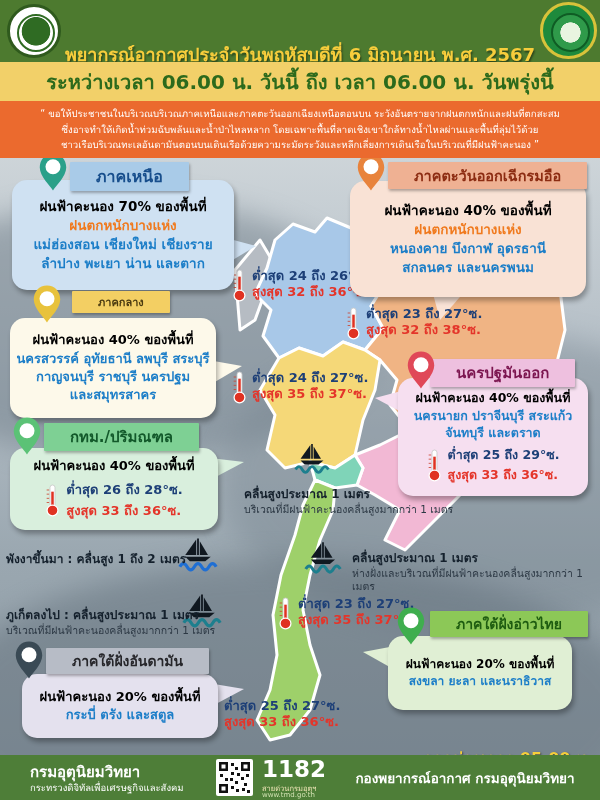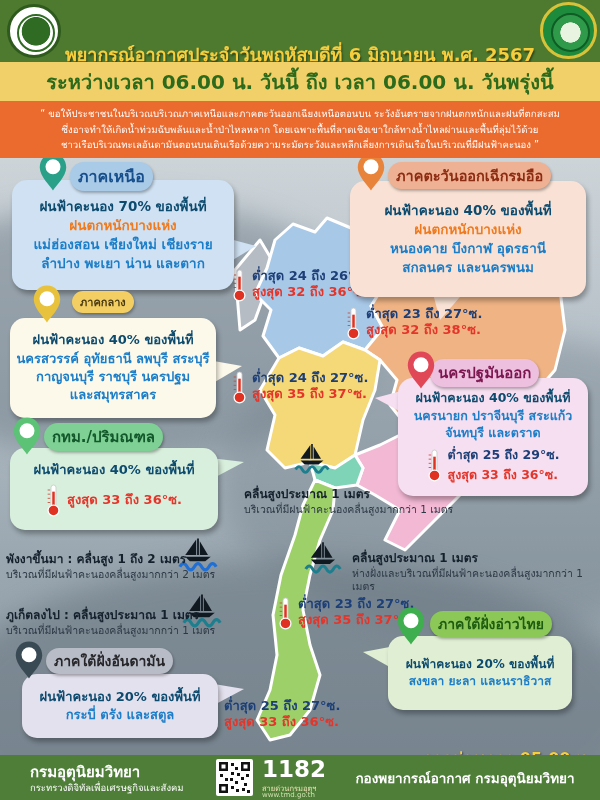--- a/index.html
+++ b/index.html
@@ -36,7 +36,7 @@
   
   .cl{position:absolute;border-radius:15px;z-index:3;box-shadow:2px 4px 5px rgba(0,0,0,.3);
     display:flex;flex-direction:column;align-items:center;justify-content:center;text-align:center;}
-  .pill{position:absolute;border-radius:14px;padding:2px 8px;font-weight:bold;white-space:nowrap;
+  .pill{position:absolute;border-radius:1px;padding:2px 26px;font-weight:bold;white-space:nowrap;
     box-shadow:1px 2px 3px rgba(0,0,0,.3);z-index:4;}
   .pin{position:absolute;z-index:5;}
   .tail{position:absolute;width:0;height:0;border-style:solid;border-color:transparent;}

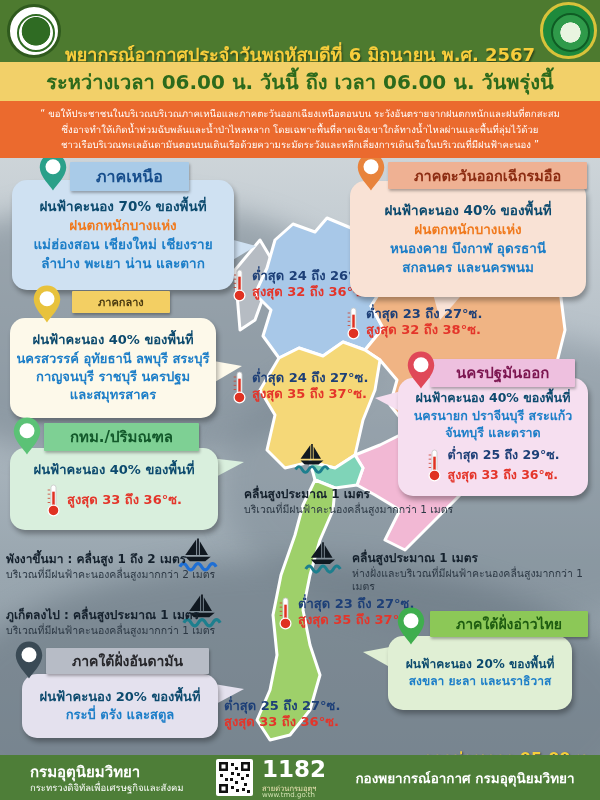--- a/index.html
+++ b/index.html
@@ -41,7 +41,7 @@
   .pin{position:absolute;z-index:5;}
   .tail{position:absolute;width:0;height:0;border-style:solid;border-color:transparent;}
   .ln{font-weight:bold;line-height:1.42;}
-  .rain{color:#0c4a6e;}
+  .rain{color:#000000;}
   .heavy{color:#f07a1e;}
   .prov{color:#1c7ec8;}
   .tmin{color:#1d3f77;font-weight:bold;}

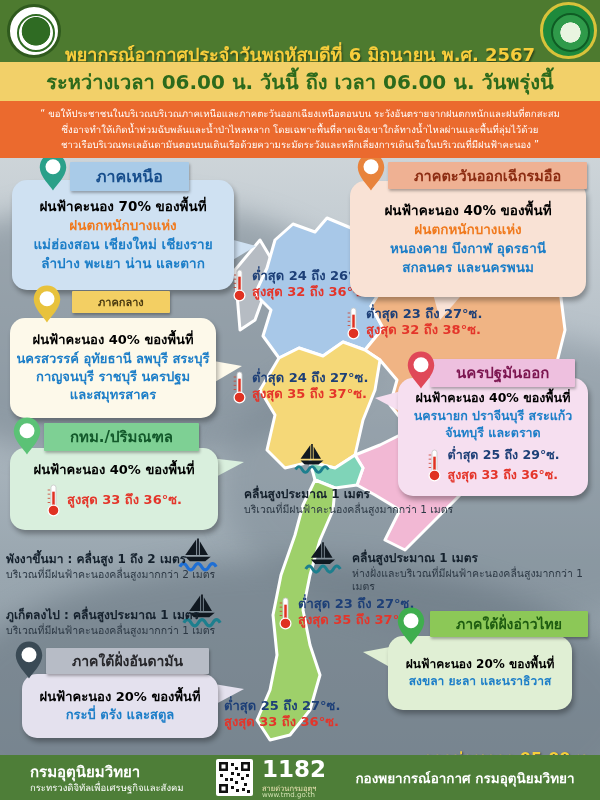--- a/index.html
+++ b/index.html
@@ -211,6 +211,7 @@
           <path d="M2 8 h3 M2 13 h3 M2 18 h3 M2 23 h3" stroke="#cc4433" stroke-width="1"></path>
         </svg>
       <div class="tt">
+        <div class="tmin">ต่ำสุด 26 ถึง 28°ซ.</div>
         <div class="tmax">สูงสุด 33 ถึง 36°ซ.</div>
       </div>
     </div>

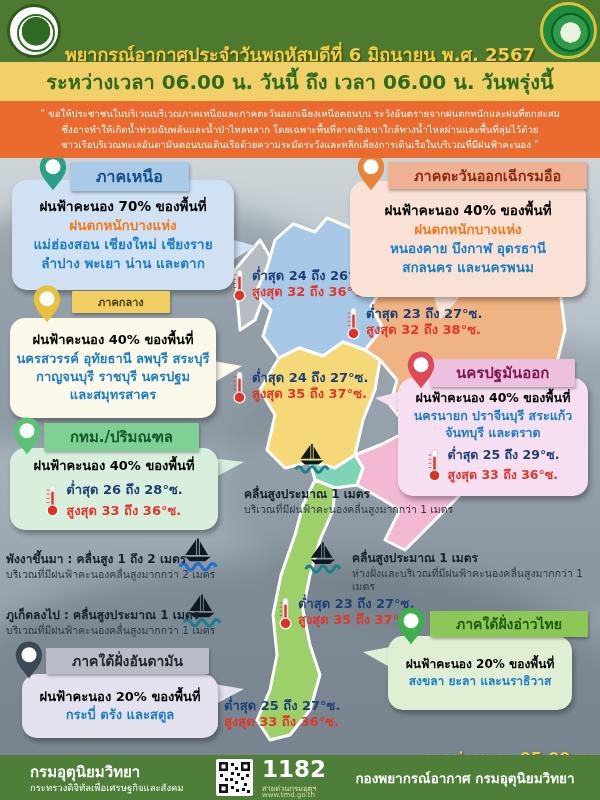--- a/index.html
+++ b/index.html
@@ -341,7 +341,6 @@
   </div>
   <div class="wave w-phangnga">
     <div class="b">พังงาขึ้นมา : คลื่นสูง 1 ถึง 2 เมตร</div>
-    <div class="s">บริเวณที่มีฝนฟ้าคะนองคลื่นสูงมากกว่า 2 เมตร</div>
   </div>
 
   <div class="boat boat-phuket">

